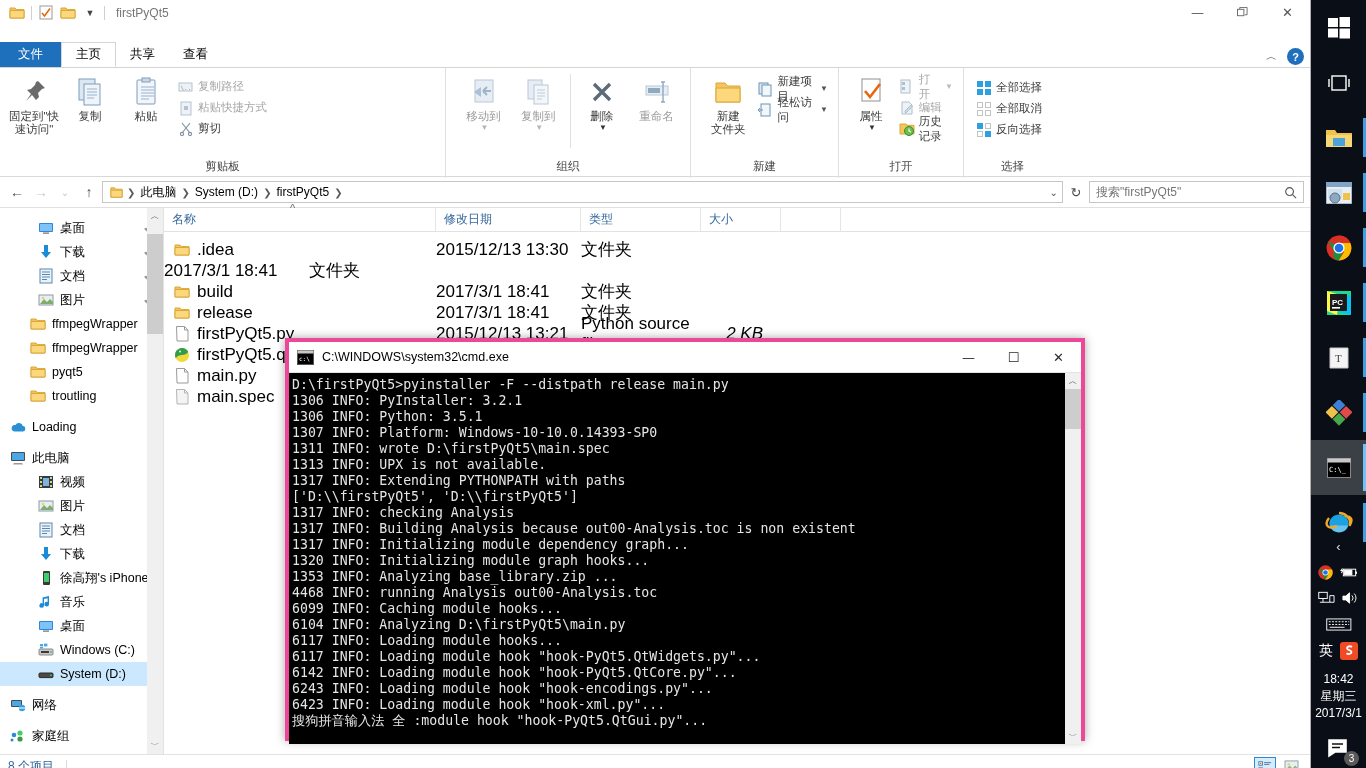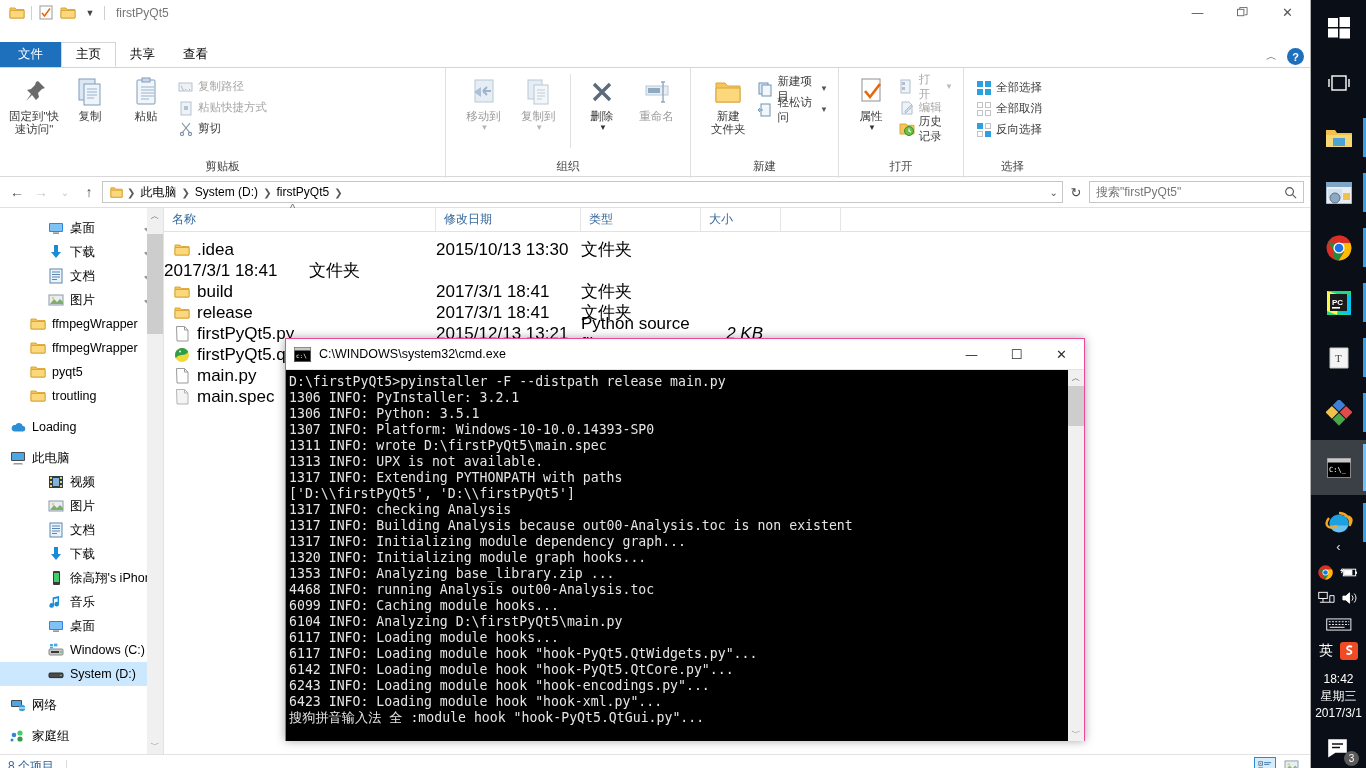--- a/index.html
+++ b/index.html
@@ -70,7 +70,7 @@
   .navrow { height:24px; display:flex; align-items:center; font-size:12.5px; color:#000; padding-left:14px; gap:6px;}
   .navrow.sel { background:#cce8ff; }
   .navrow .pin { margin-left:auto; margin-right:10px; color:#8a8a8a; font-size:11px; }
-  .navrow.ind1 { padding-left:48px;align-items:center; }
+  .navrow.ind1 { padding-left:38px;align-items:center; }
   .navrow.ind2 { padding-left:30px; }
   .navrow.root { padding-left:10px; }
   .navscroll { position:absolute; right:0; top:0; width:16px; height:100%; background:#f0f0f0; }

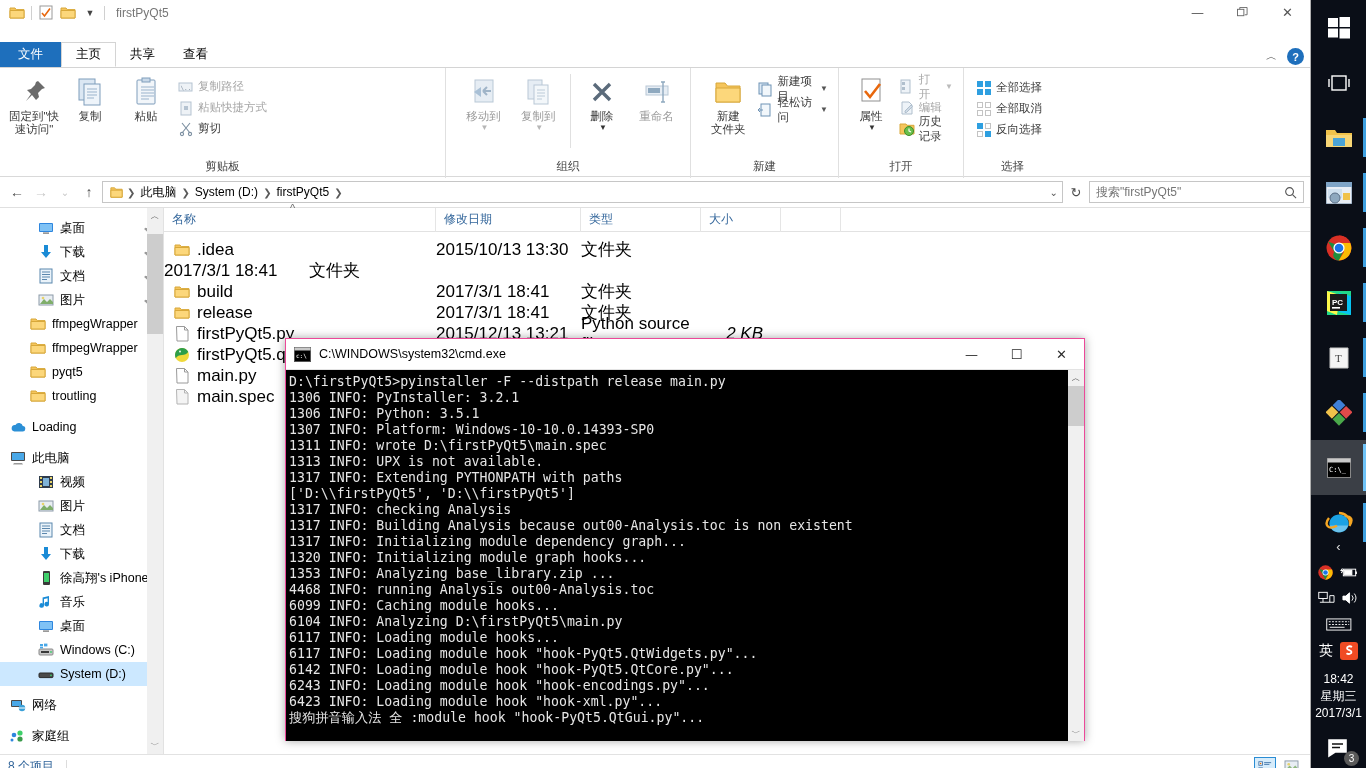--- a/index.html
+++ b/index.html
@@ -727,7 +727,7 @@
               </span>
               <span>.idea</span>
             </span>
-            <span class="dt">2015/10/13 13:30</span>
+            <span class="dt">2015/12/13 13:30</span>
             <span class="ty">文件夹</span>
             <span class="sz"></span>
           </div>

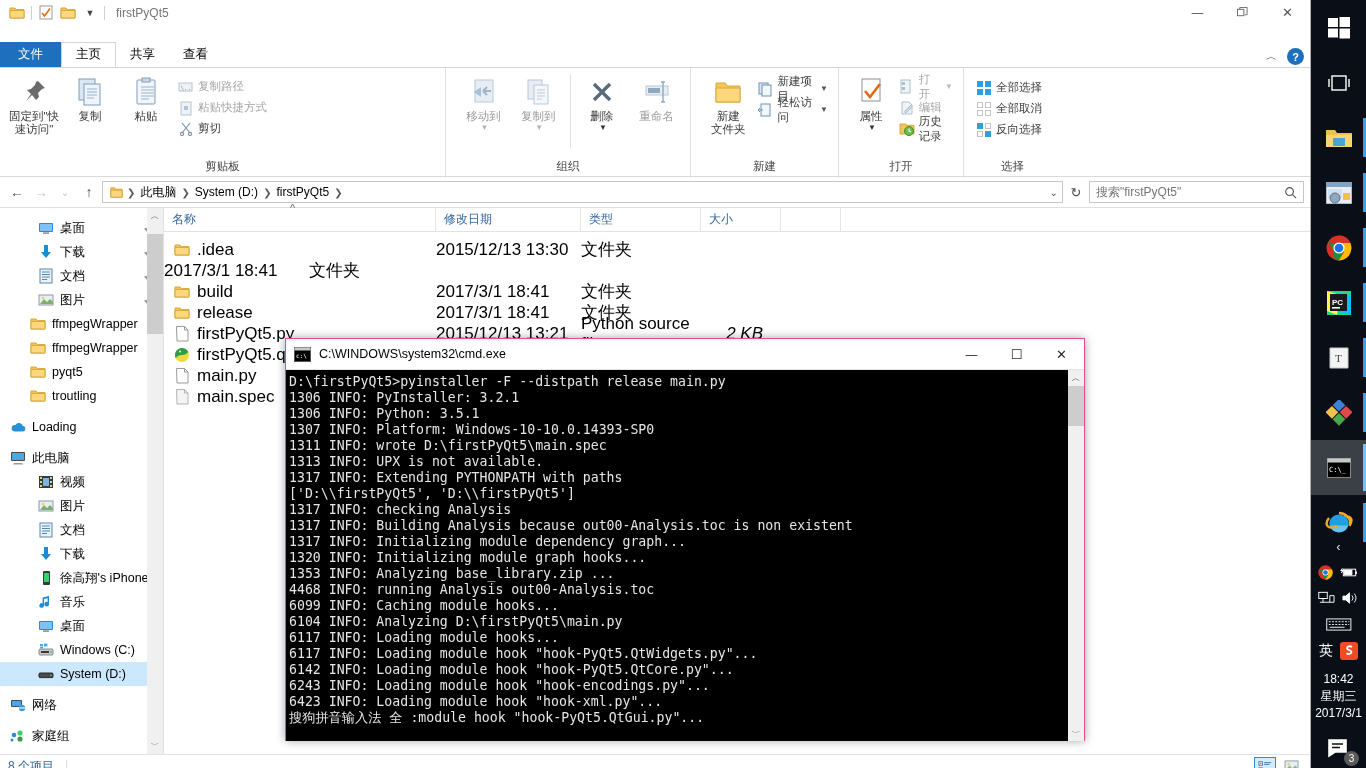--- a/index.html
+++ b/index.html
@@ -97,7 +97,7 @@
   .viewbtn.sel { border:1px solid #2a8dd4; background:#d6ecfb;}
   
   #cmdwin { position:absolute; left:285px; top:338px; width:800px; height:403px;
-     background:#000; border:1px solid #ec4899; box-shadow:0 0 9px rgba(0,0,0,.35); }
+     background:#000; border:4px solid #ec4899; box-shadow:0 0 9px rgba(0,0,0,.35); }
   .cmdtitle { height:31px; background:#fff; display:flex; align-items:center; padding-left:8px;
       border-bottom:1px solid #e3e3e3;}
   .cmdtitle .tt { margin-left:8px; font-size:12.5px; color:#000; }

